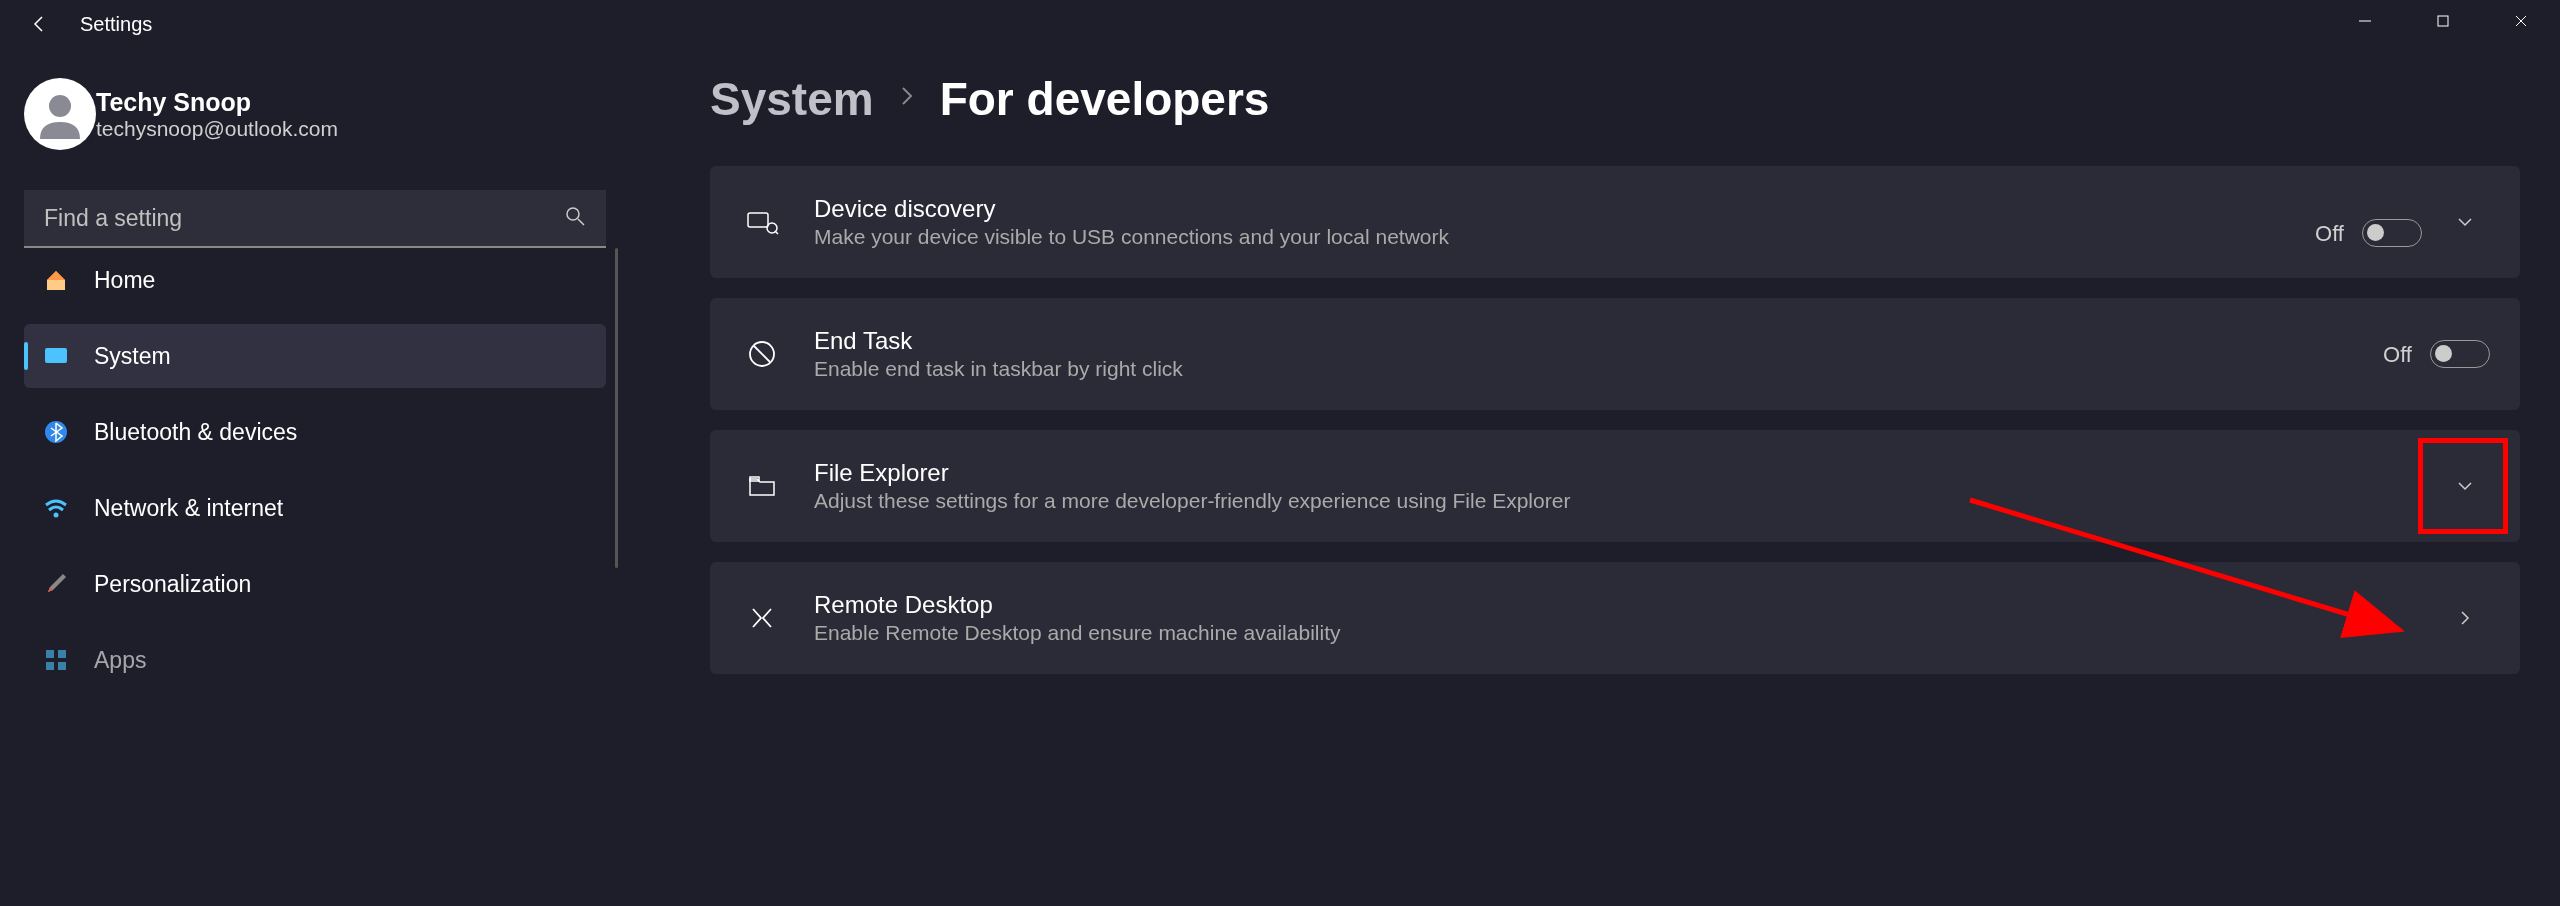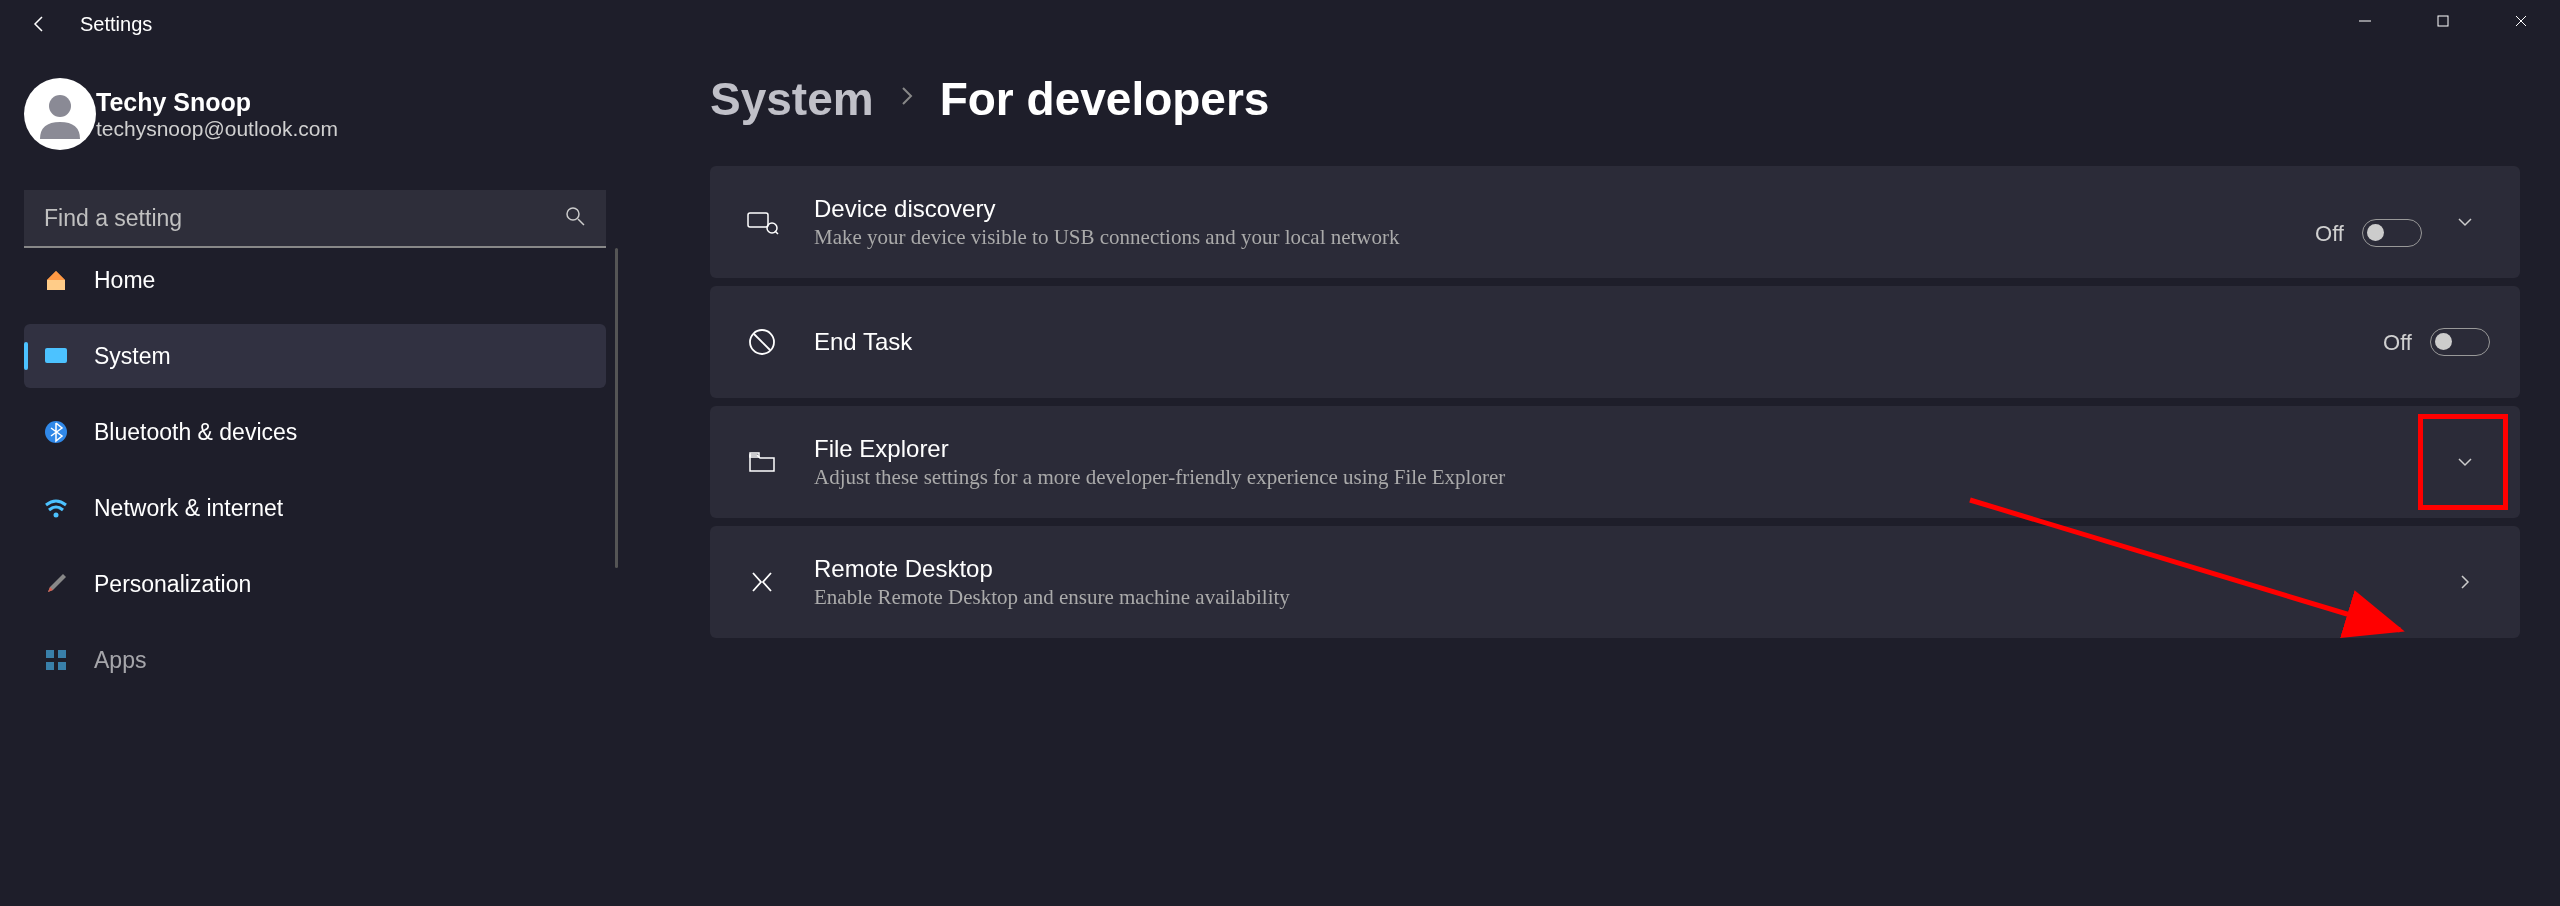--- a/index.html
+++ b/index.html
@@ -181,7 +181,7 @@
     .settings-list {
       display: flex;
       flex-direction: column;
-      gap: 8px;
+      gap: 20px;
     }
     .setting-row {
       background: #2b2b38;

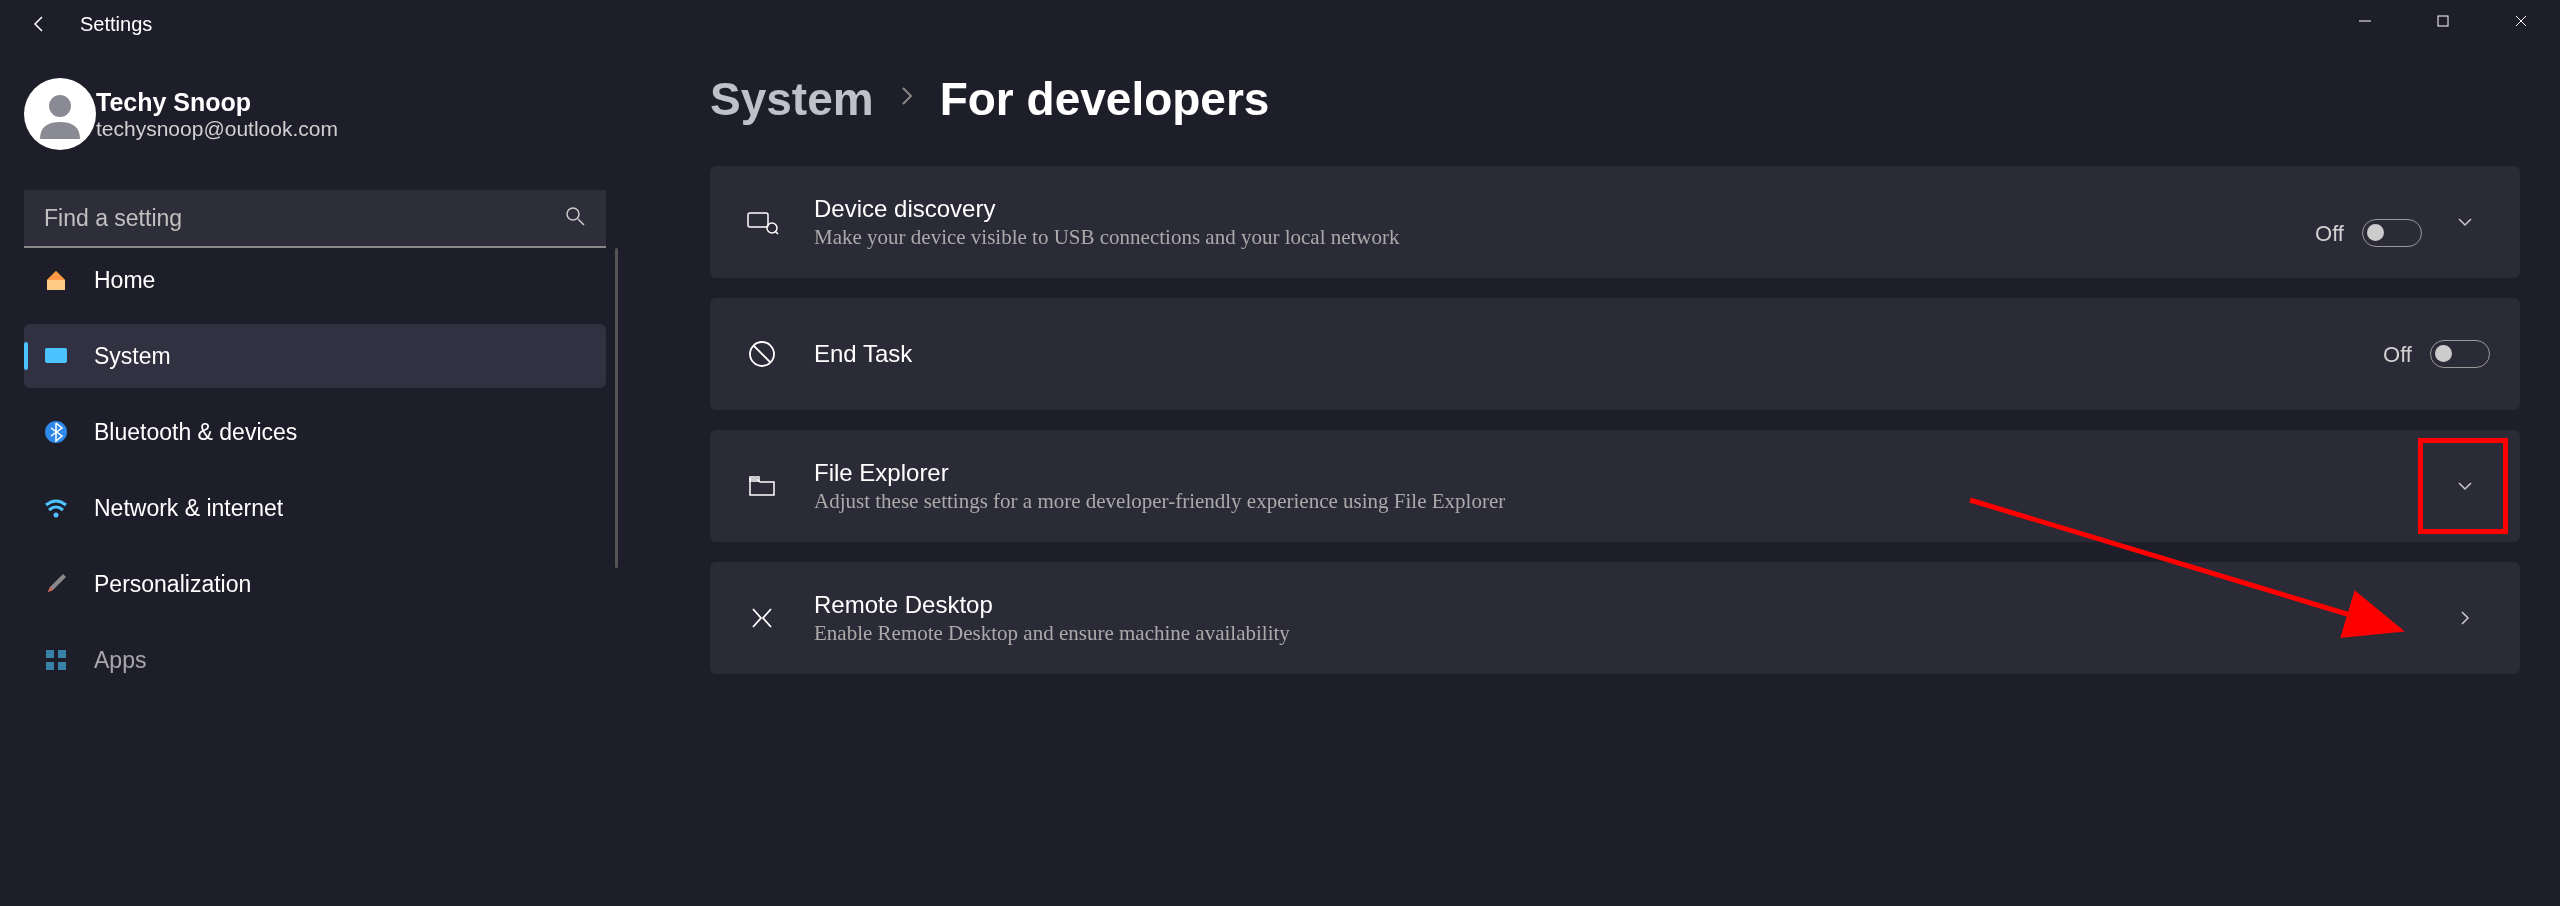--- a/index.html
+++ b/index.html
@@ -213,7 +213,6 @@
     .setting-desc {
       font-size: 21px;
       color: #aaa;
-      font-family: Liberation Serif, serif;
     }
     .setting-controls {
       display: flex;

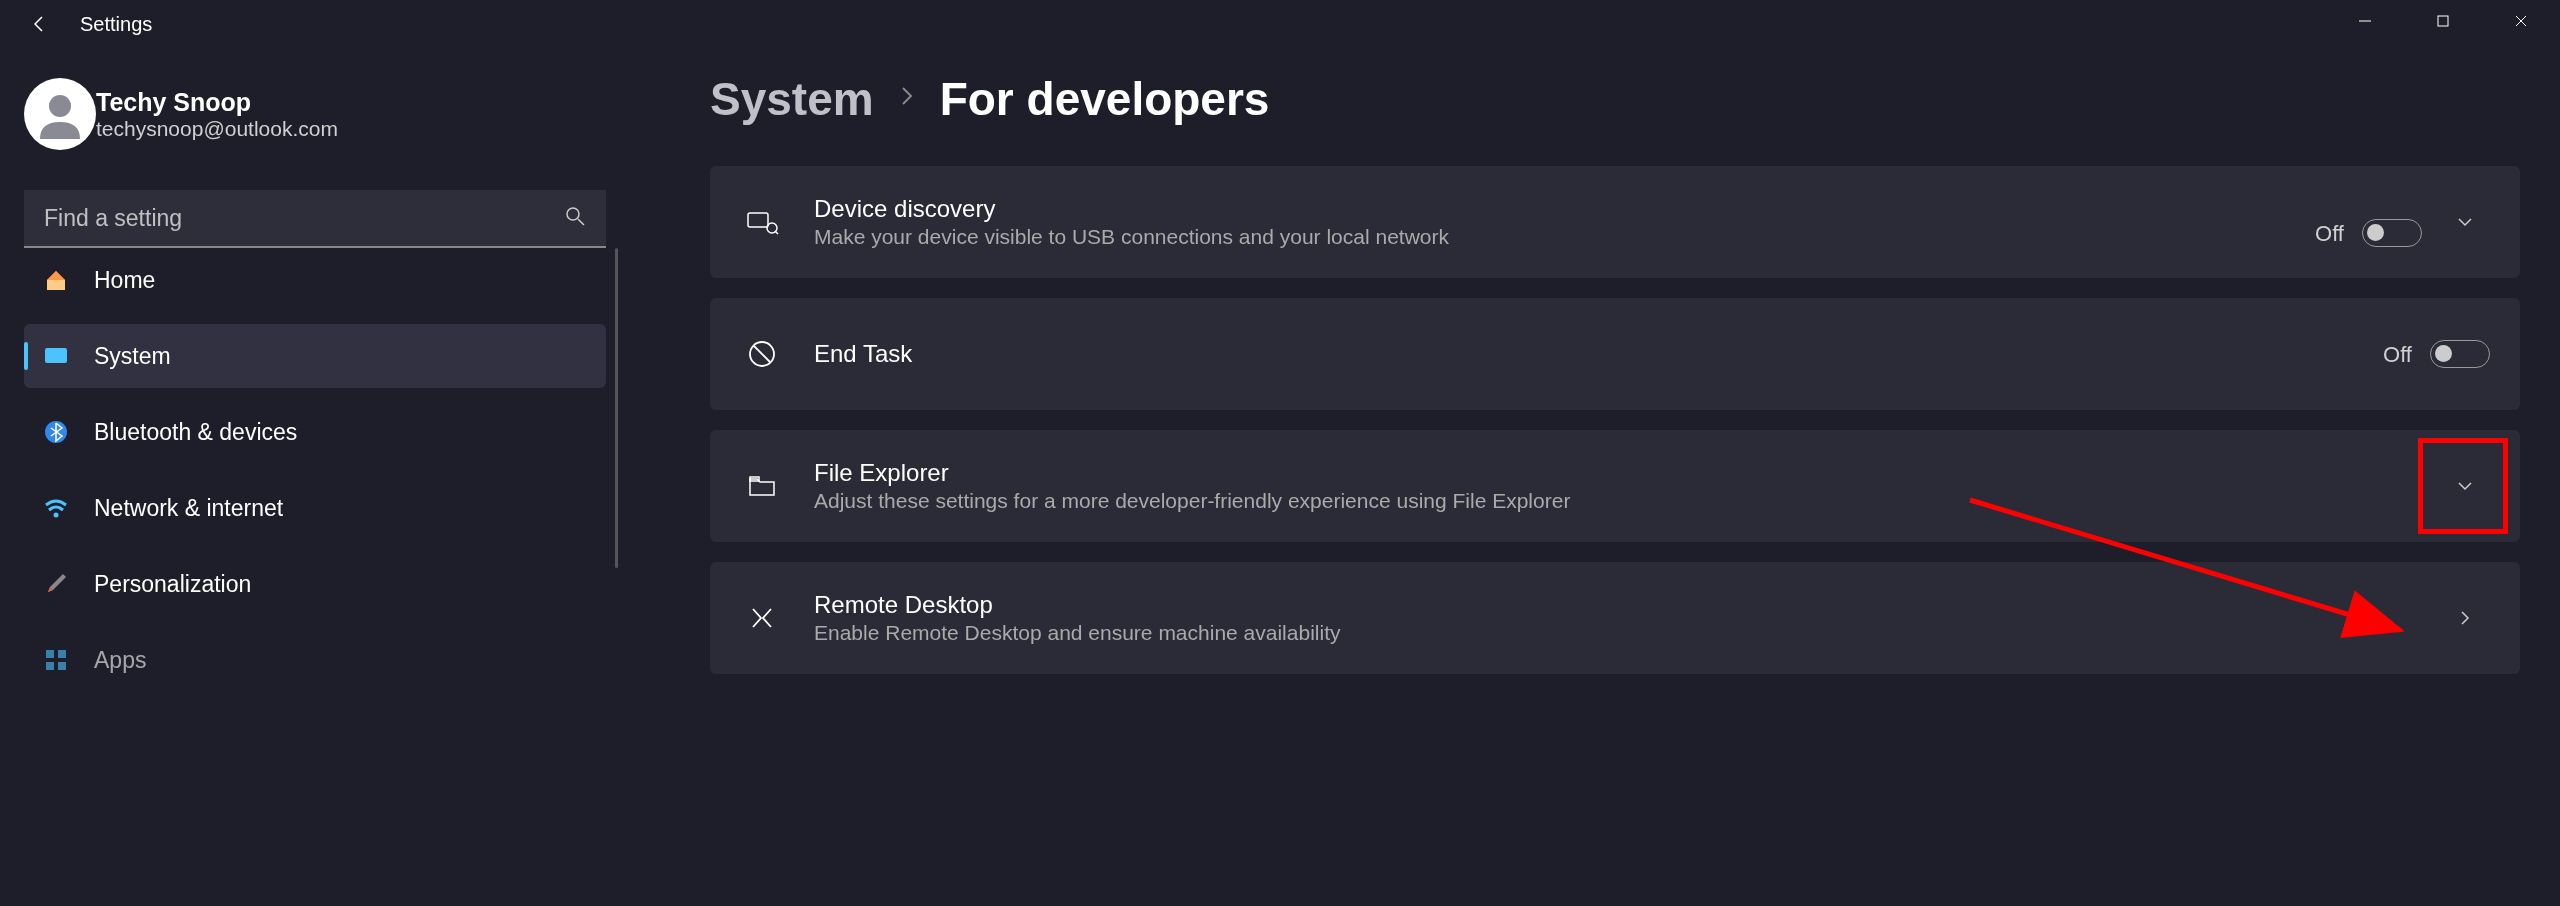--- a/index.html
+++ b/index.html
@@ -424,6 +424,7 @@
         </div>
         <div class="setting-text">
           <div class="setting-title">End Task</div>
+          <div class="setting-desc">Enable end task in taskbar by right click</div>
         </div>
         <div class="setting-controls">
           <span class="toggle-label">Off</span>

